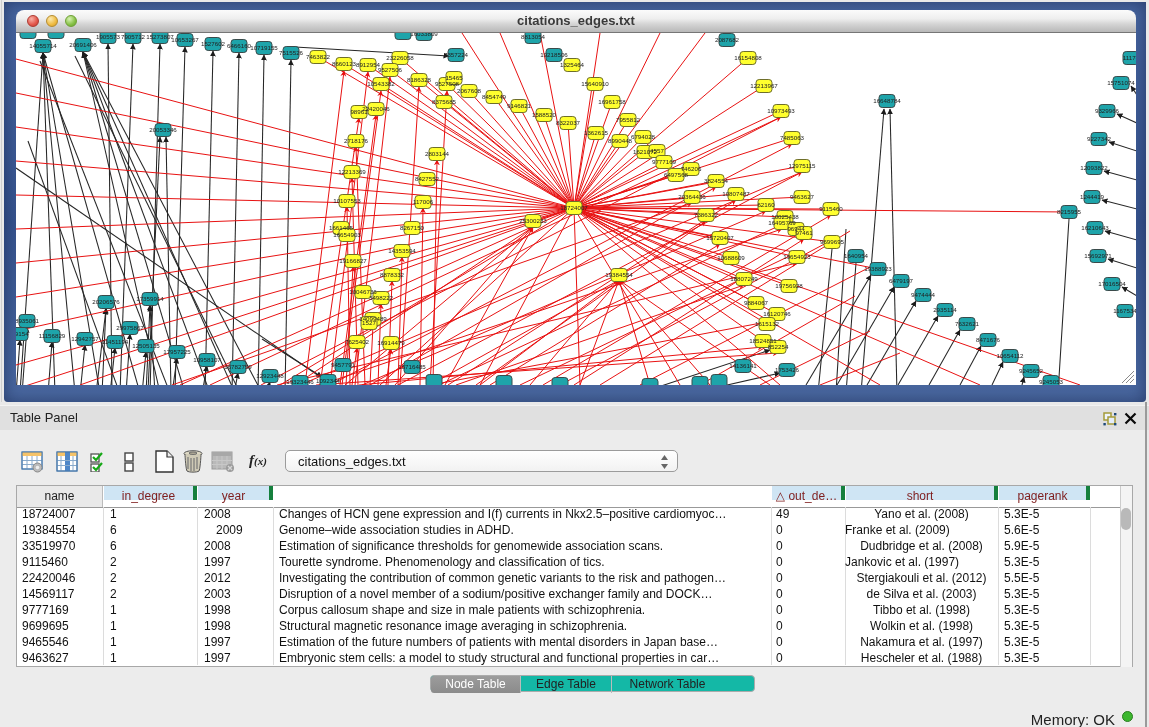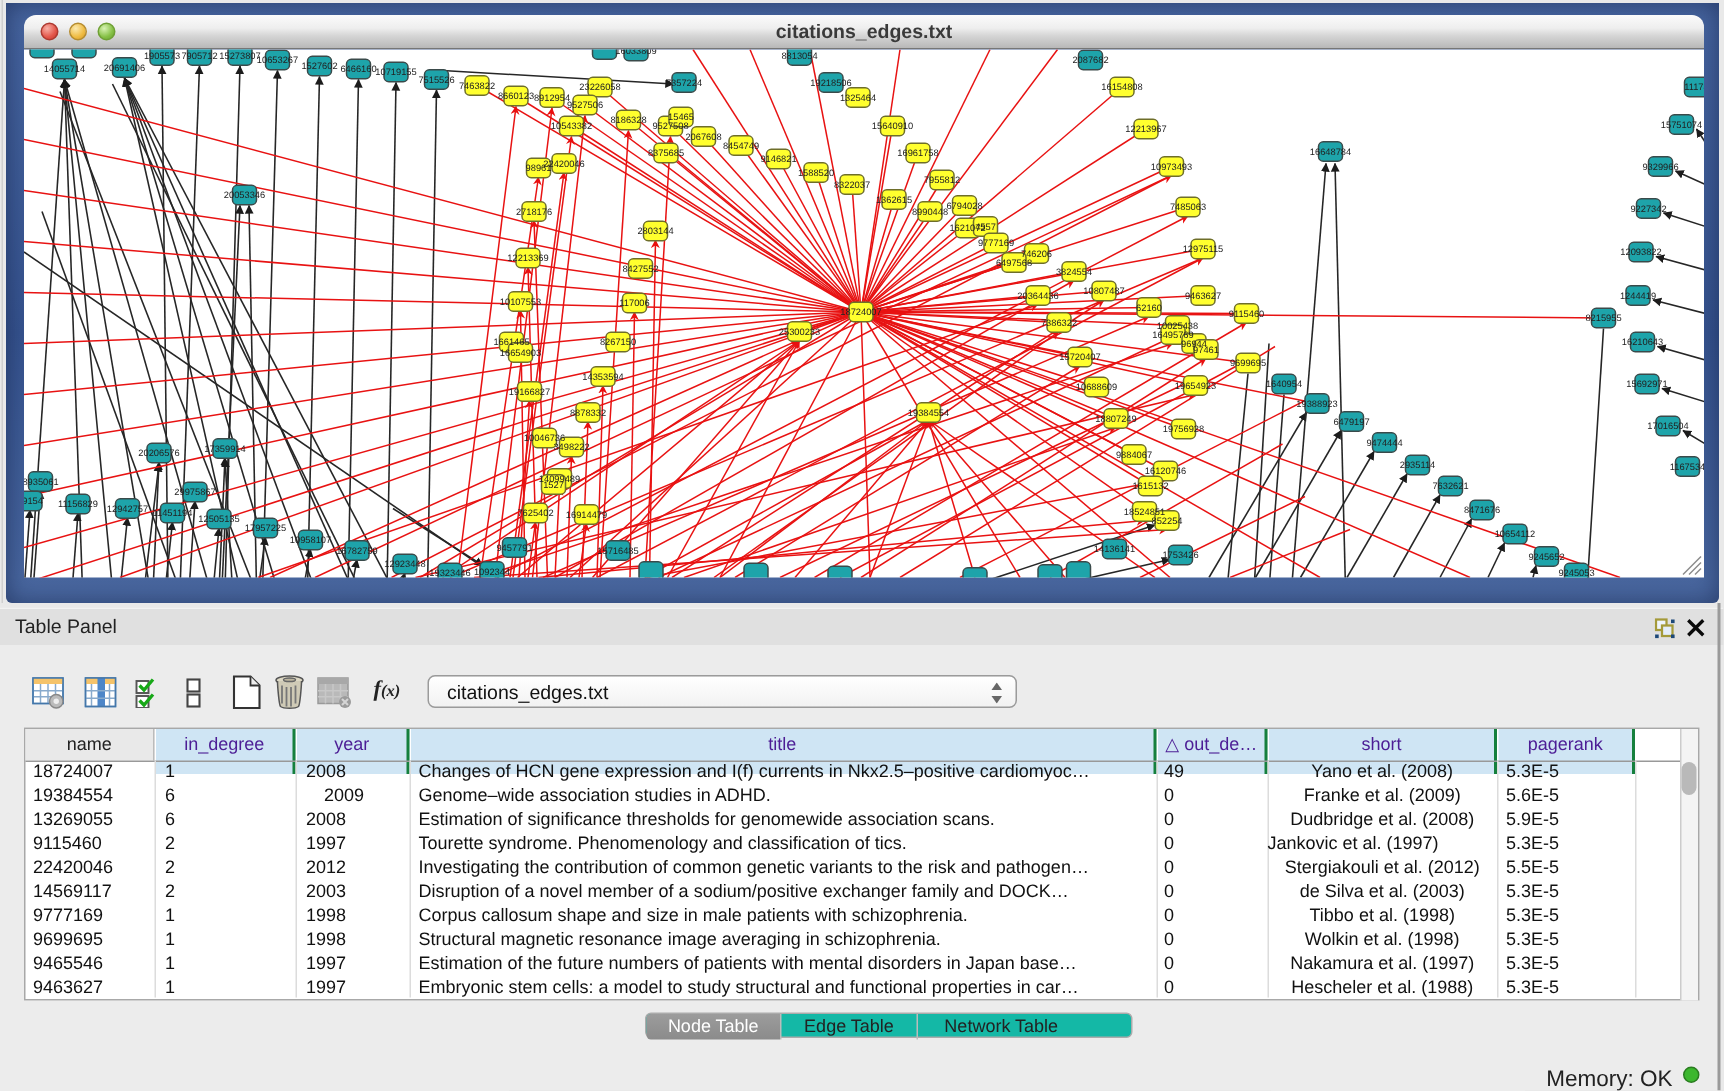--- a/index.html
+++ b/index.html
@@ -9,7 +9,7 @@
 .panelbar{position:absolute;left:0;top:405px;width:1149px;height:25px;background:#e0e0e0;border-top:1px solid #f2f2f2}
 .trow span{position:absolute;white-space:nowrap}
 .trow{position:absolute;left:0;height:16px;width:100%;font-size:12px;color:#111}
-.hcell{position:absolute;top:0;height:30px;border-right:2px solid #15803d;font-size:12px;text-align:center;line-height:21px;color:#4c1d95;background:#cfe5f4}
+.hcell{position:absolute;top:0;height:14px;border-right:4px solid #15803d;font-size:12px;text-align:center;line-height:21px;color:#7f1d1d;background:#cfe5f4}
 .gline{position:absolute;top:21px;bottom:1px;width:1px;background:#dcdcdc}
 .seg{position:absolute;top:0;height:17px;line-height:16px;font-size:12px;text-align:center;color:#222}
 </style></head><body>

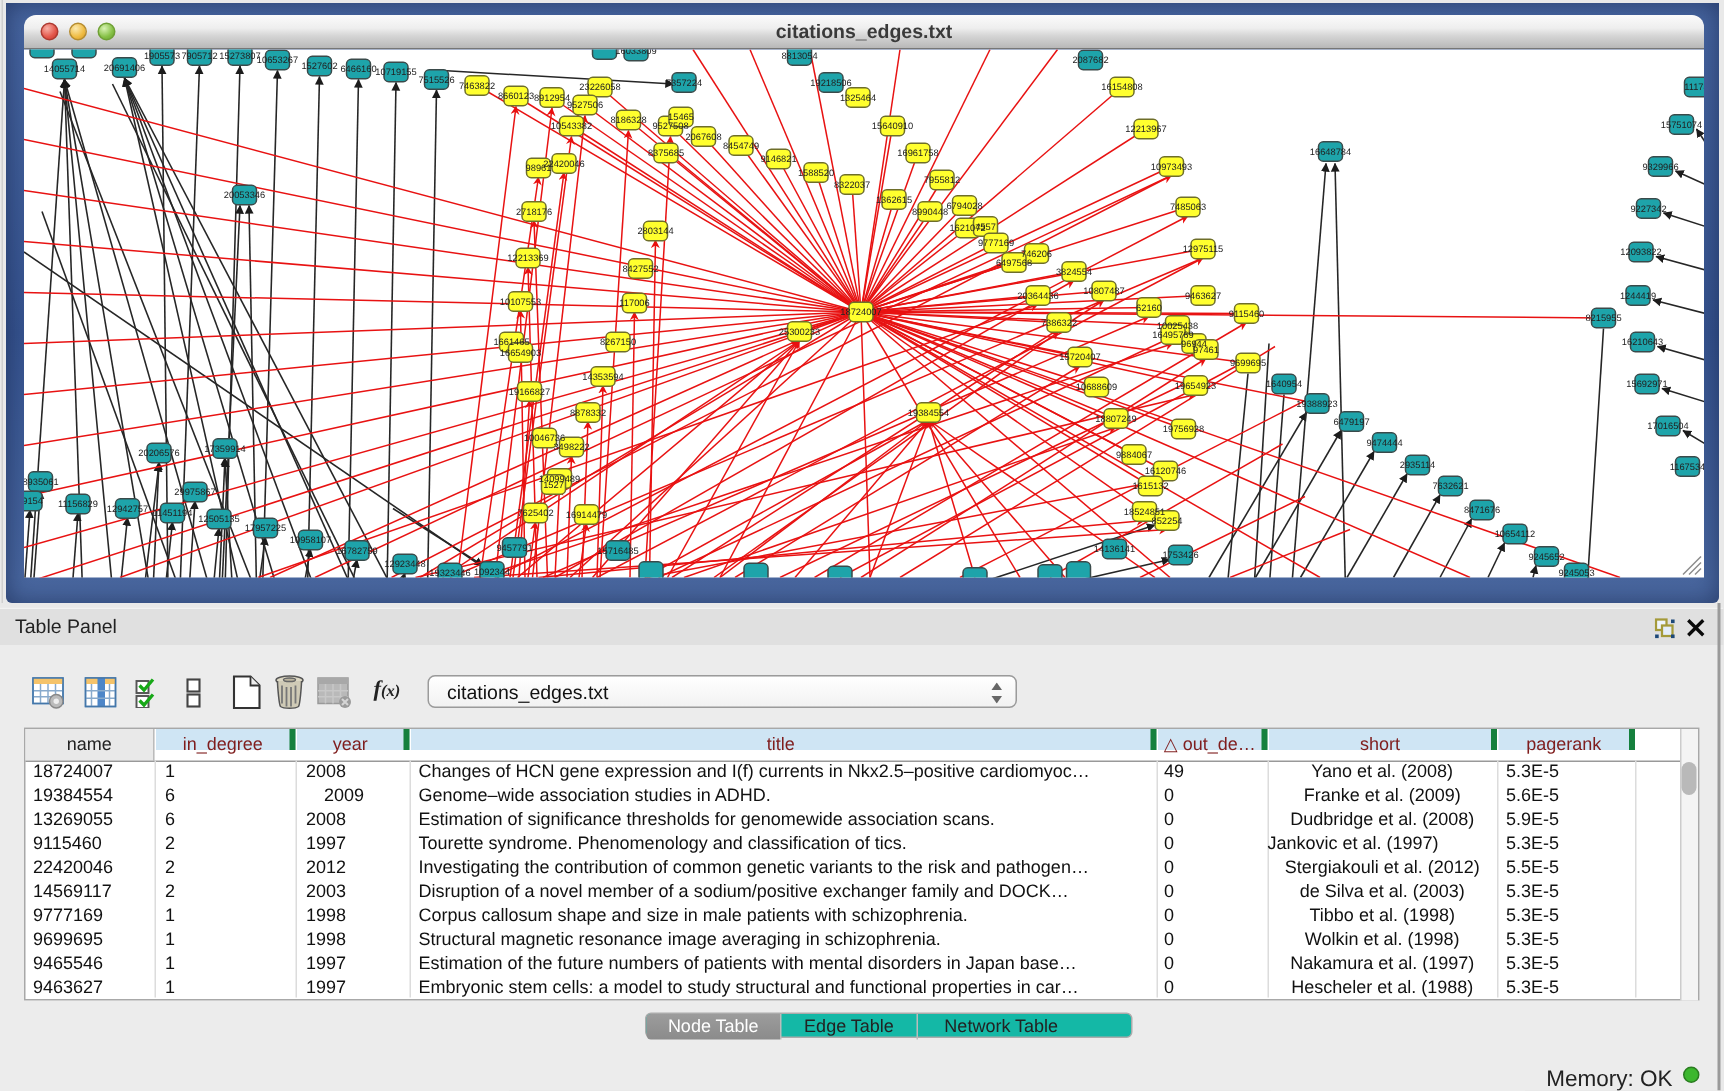--- a/index.html
+++ b/index.html
@@ -591,7 +591,6 @@
   <div style="position:absolute;left:0;top:0;width:86px;height:21px;background:#e9e9e9;border-right:1px solid #bbb;font-size:12px;text-align:center;line-height:21px;color:#222">name</div>
   <div class="hcell" style="left:87px;width:93px">in_degree</div>
   <div class="hcell" style="left:181px;width:75px">year</div>
-  <div class="hcell" style="left:257px;width:497px">title</div>
   <div class="hcell" style="left:755px;width:73px">△ out_de…</div>
   <div class="hcell" style="left:829px;width:152px">short</div>
   <div class="hcell" style="left:982px;width:91px">pagerank</div>

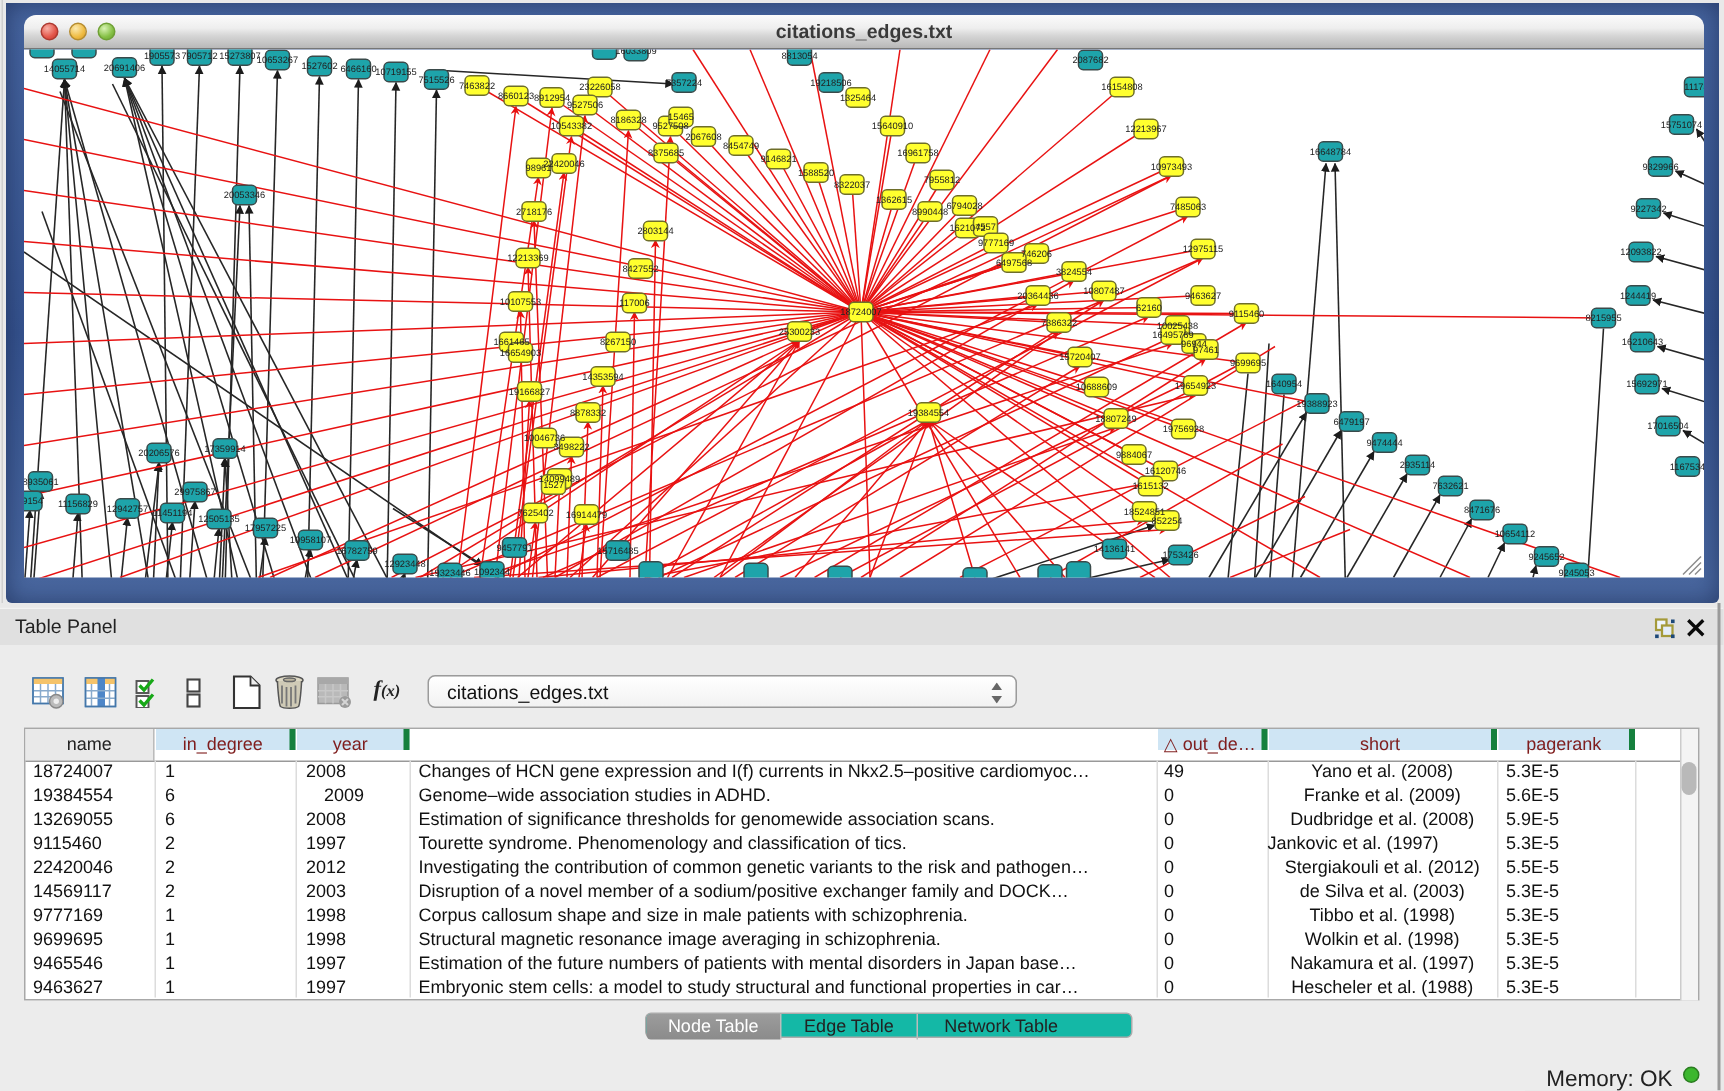--- a/index.html
+++ b/index.html
@@ -621,7 +621,7 @@
       <span style="left:216px">2009</span>
       <span style="left:279px">Genome–wide association studies in ADHD.</span>
       <span style="left:776px">0</span>
-      <span style="left:845px;width:153px;text-align:center">Franke et al. (2009)</span>
+      <span style="left:845px;width:153px;text-align:left">Franke et al. (2009)</span>
       <span style="left:1004px">5.6E-5</span>
     </div>
 <div class="trow" style="top:539px">

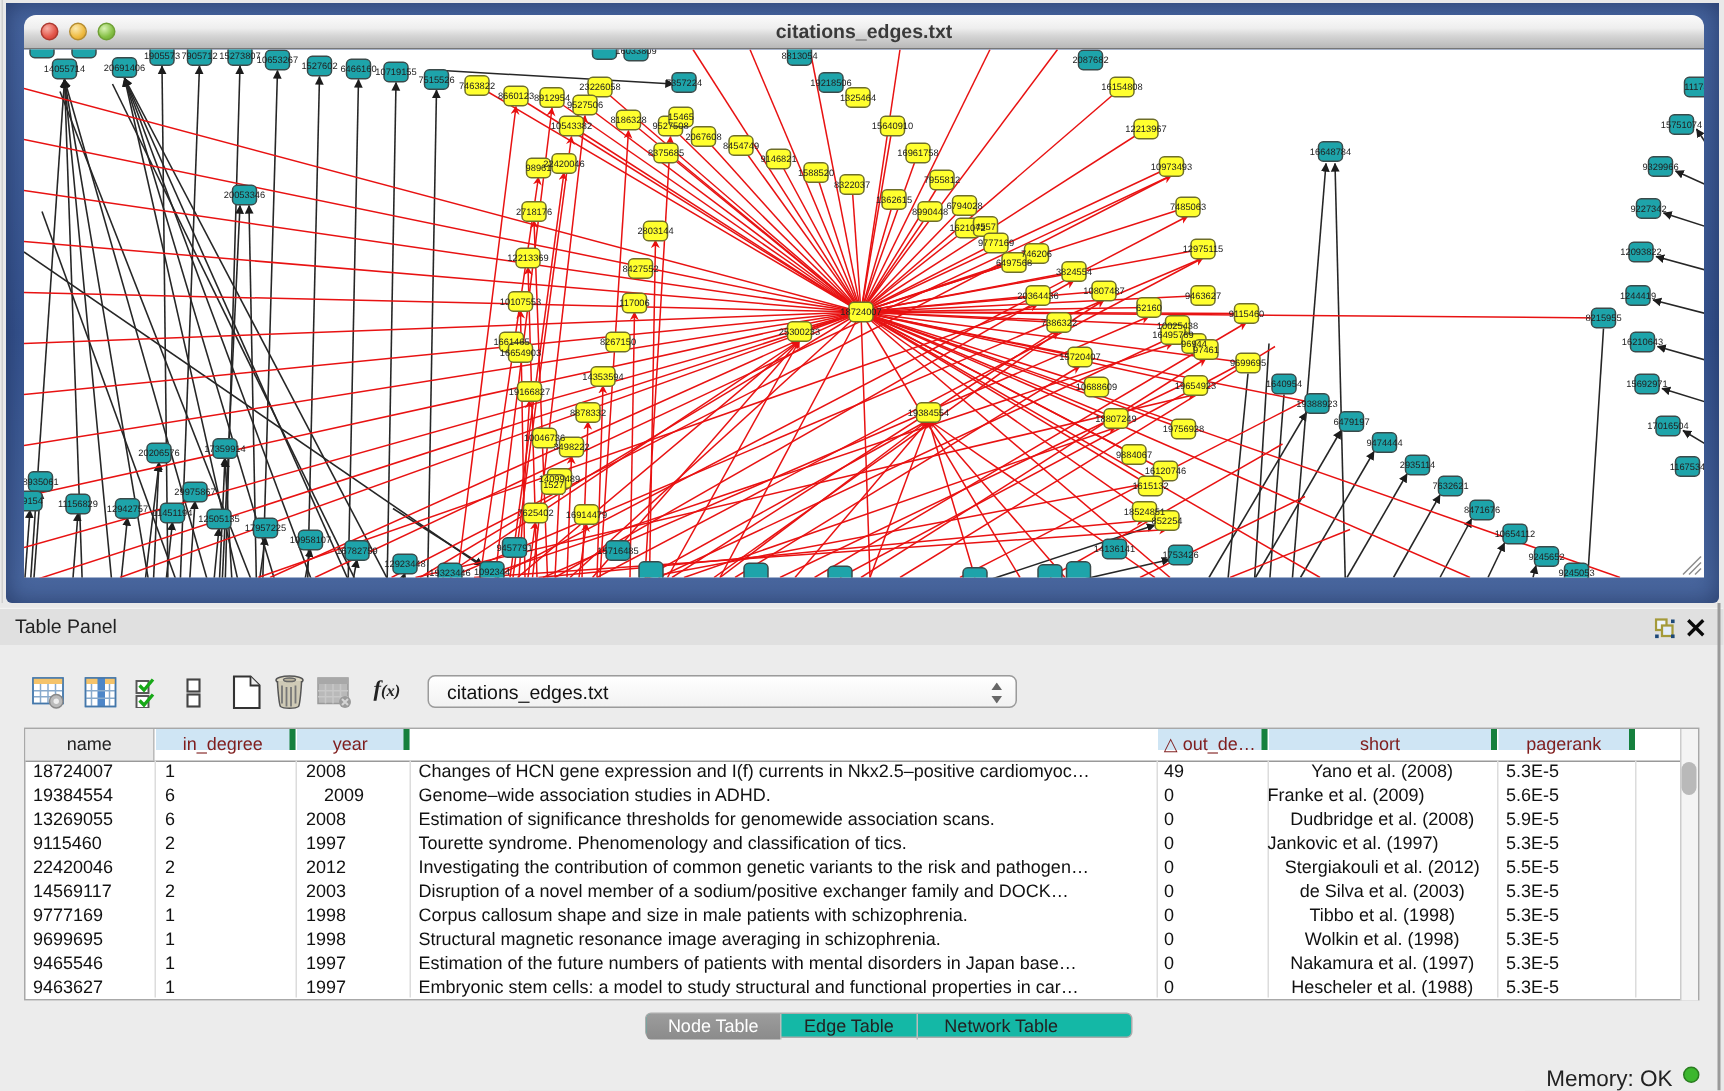--- a/index.html
+++ b/index.html
@@ -625,7 +625,7 @@
       <span style="left:1004px">5.6E-5</span>
     </div>
 <div class="trow" style="top:539px">
-<span style="left:22px">13269055</span>
+<span style="left:22px">33519970</span>
       <span style="left:110px">6</span>
       <span style="left:204px">2008</span>
       <span style="left:279px">Estimation of significance thresholds for genomewide association scans.</span>

